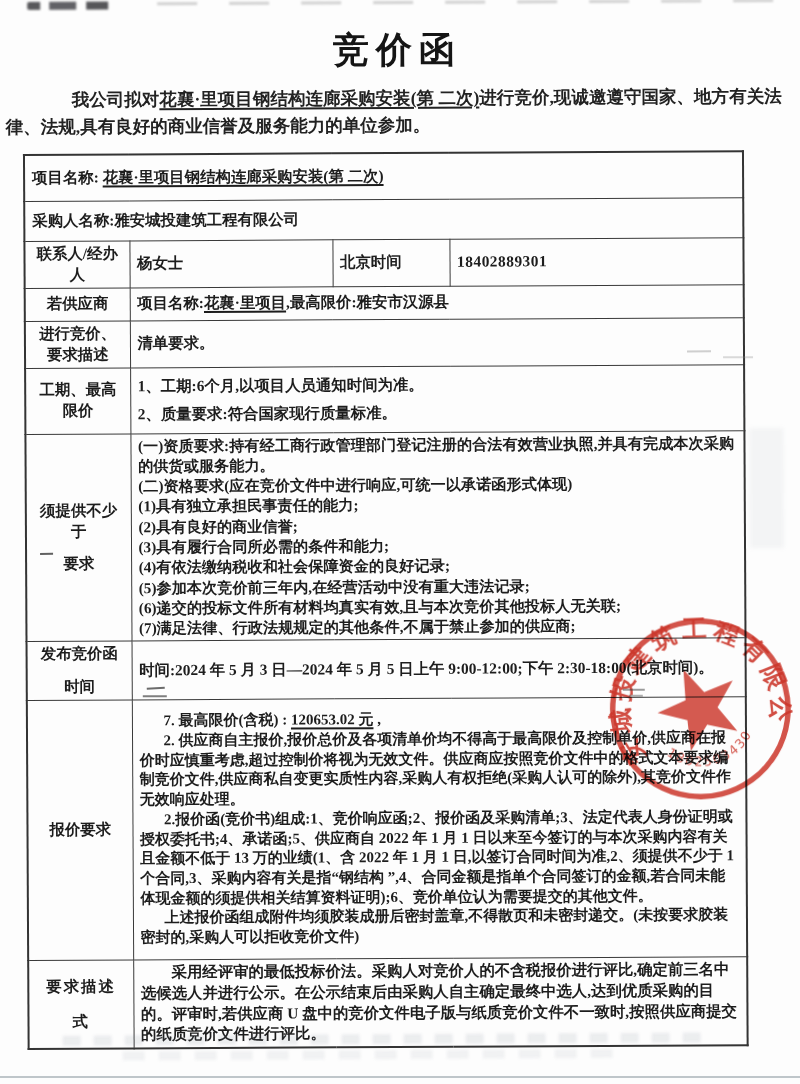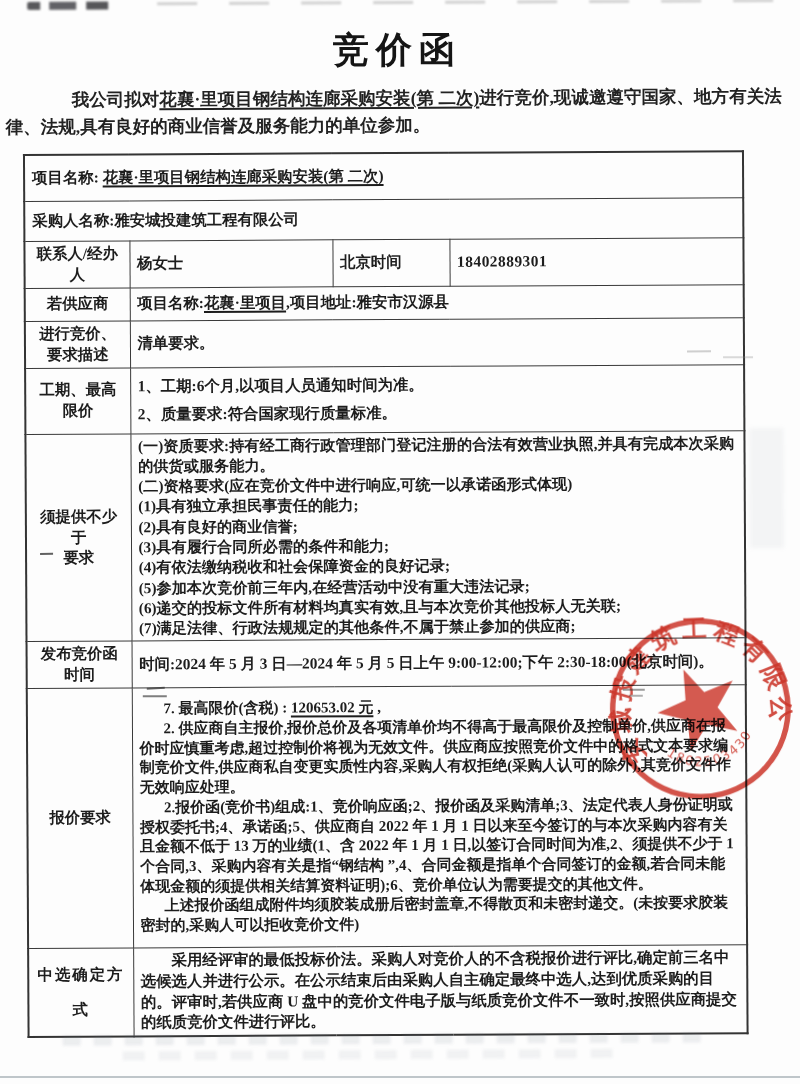--- a/index.html
+++ b/index.html
@@ -103,7 +103,7 @@
     </tr>
     <tr style="height:33px">
       <td class="label">若供应商</td>
-      <td colspan="3" class="cell-left"><span>项目名称:</span><span class="u">花襄·里项目</span><span>,项目地址:雅安市汉源县</span></td>
+      <td colspan="3" class="cell-left"><span>项目名称:</span><span class="u">花襄·里项目</span><span>,最高限价:雅安市汉源县</span></td>
     </tr>
     <tr style="height:47px">
       <td class="label leftlab">进行竞价、要求描述</td>

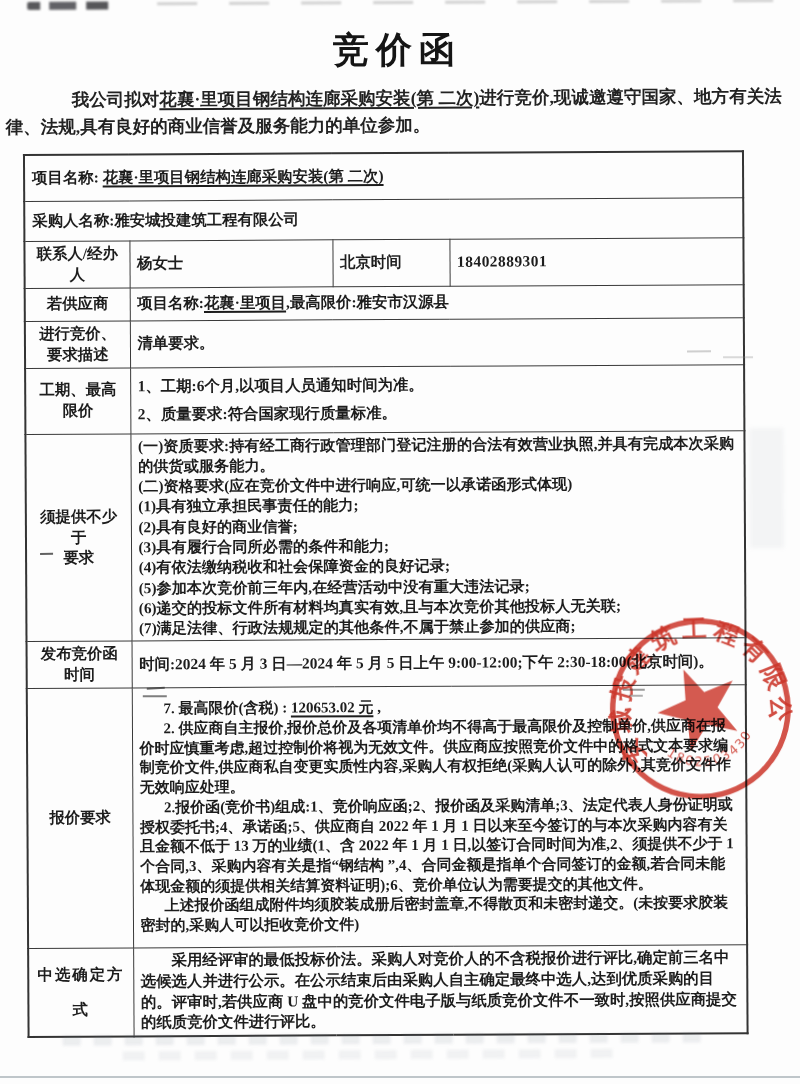--- a/index.html
+++ b/index.html
@@ -32,7 +32,7 @@
   }
   table.bid{border:2.4px solid #343434;}
   td.label{text-align:center;padding:2px 3px;}
-  td.label .lbl2{margin-top:0px;}
+  td.label .lbl2{margin-top:12px;}
   .gap2{margin-top:14px;}
   .leftlab{text-align:left;padding-left:5px;}
   .cell-left{text-align:left;}

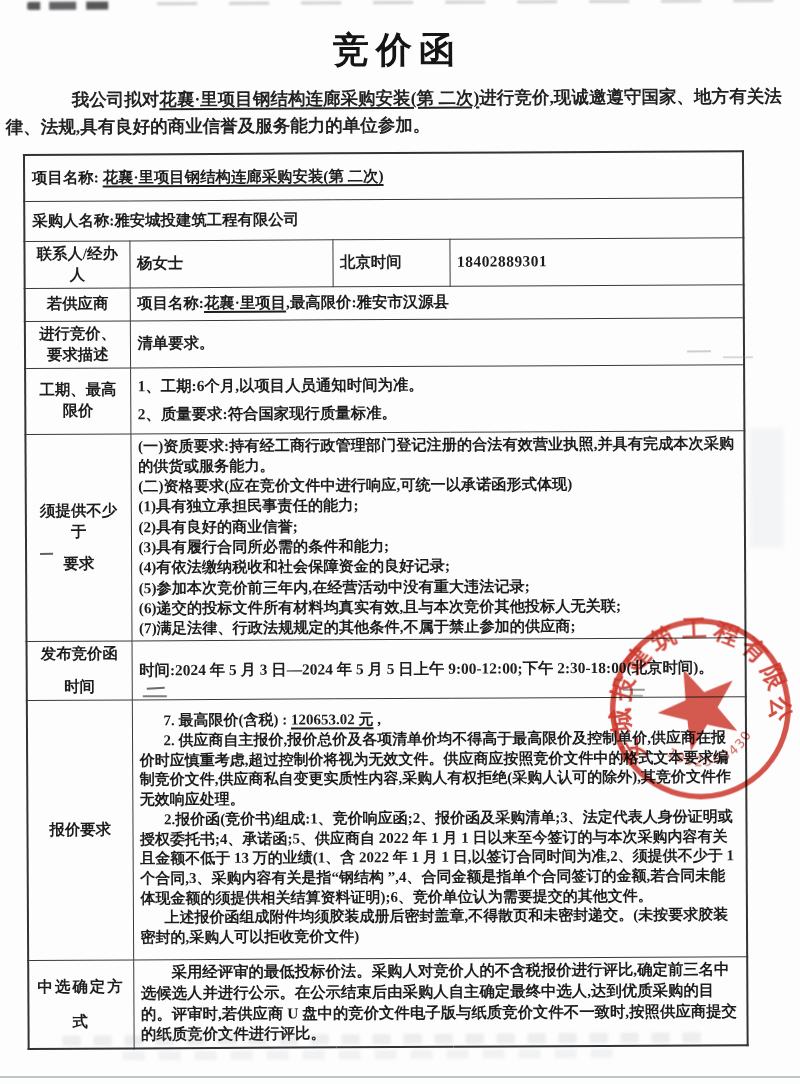--- a/index.html
+++ b/index.html
@@ -151,7 +151,7 @@
     </tr>
     <tr style="height:85px">
       <td class="label award-label">
-        <div>中选确定方</div>
+        <div>要求描述</div>
         <div class="gap2">式</div>
       </td>
       <td colspan="3" class="cell-left award">采用经评审的最低投标价法。采购人对竞价人的不含税报价进行评比,确定前三名中选候选人并进行公示。在公示结束后由采购人自主确定最终中选人,达到优质采购的目的。评审时,若供应商 U 盘中的竞价文件电子版与纸质竞价文件不一致时,按照供应商提交的纸质竞价文件进行评比。</td>

